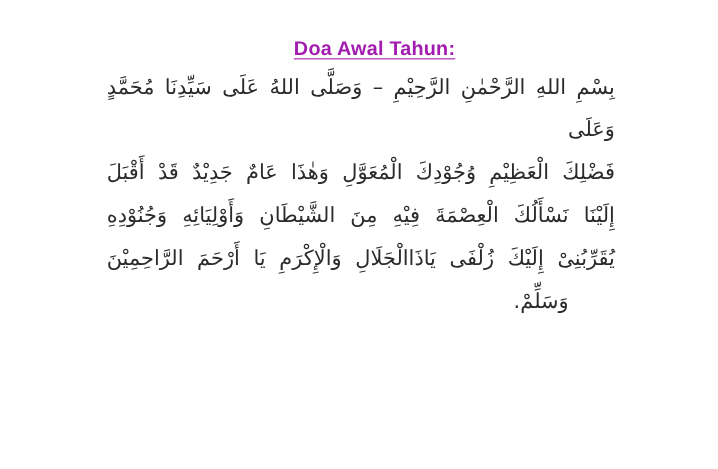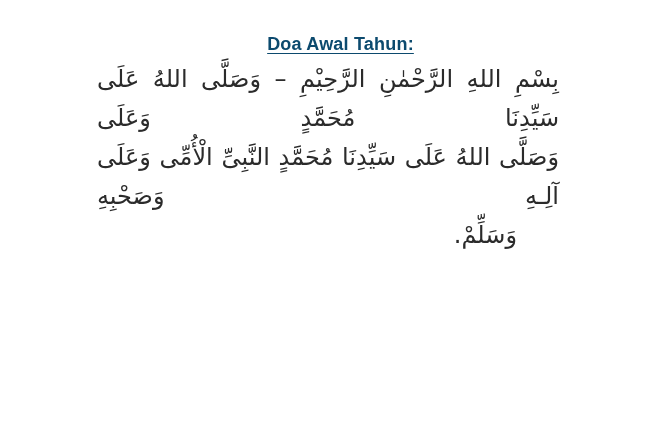--- a/index.html
+++ b/index.html
@@ -26,7 +26,7 @@
     font-size: 18px;
     font-weight: 700;
     letter-spacing: 0.2px;
-    color: #0c4a6e;
+    color: #a21caf;
     text-decoration: underline;
     text-underline-offset: 3px;
     padding-left: 28px;

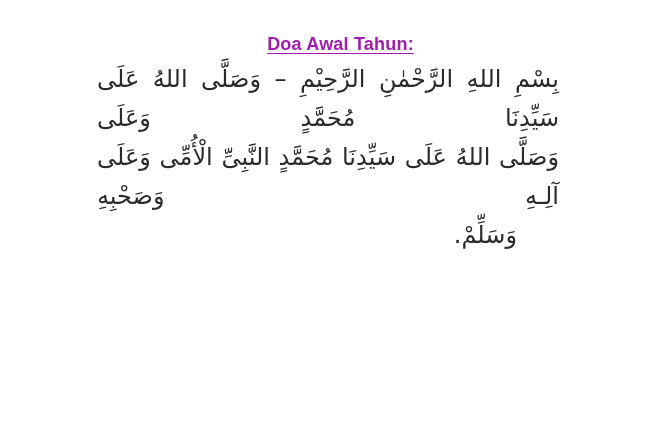--- a/index.html
+++ b/index.html
@@ -36,7 +36,7 @@
     width: 462px;
     margin: 5px 94px 0 97px;
     font-family: "DejaVu Sans", sans-serif;
-    font-size: 24px;
+    font-size: 19px;
     line-height: 39px;
     color: #2b2b2b;
   }

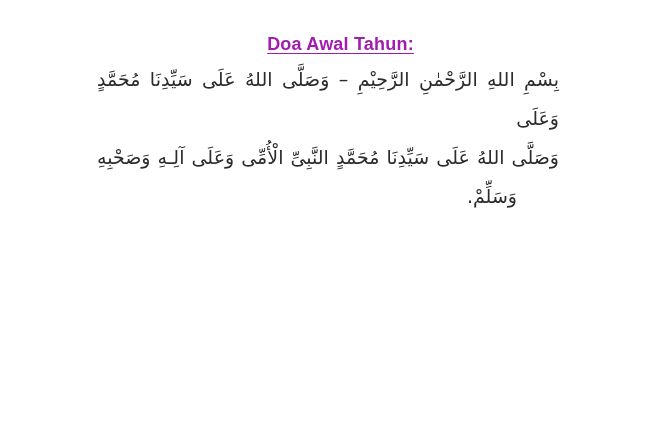--- a/index.html
+++ b/index.html
@@ -60,6 +60,7 @@
 
   <div class="prayer">
     <div class="line">بِسْمِ اللهِ الرَّحْمٰنِ الرَّحِيْمِ – وَصَلَّى اللهُ عَلَى سَيِّدِنَا مُحَمَّدٍ وَعَلَى</div>
+    <div class="line">فَضْلِكَ الْعَظِيْمِ وُجُوْدِكَ الْمُعَوَّلِ وَهٰذَا عَامٌ جَدِيْدٌ قَدْ أَقْبَلَ</div>
     <div class="line">وَصَلَّى اللهُ عَلَى سَيِّدِنَا مُحَمَّدٍ النَّبِىِّ الْأُمِّى وَعَلَى آلِـهِ وَصَحْبِهِ</div>
     <div class="line last">وَسَلِّمْ.</div>
   </div>

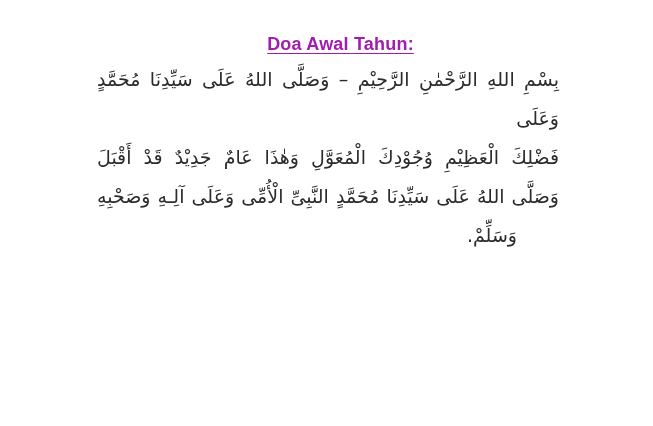--- a/index.html
+++ b/index.html
@@ -61,6 +61,7 @@
   <div class="prayer">
     <div class="line">بِسْمِ اللهِ الرَّحْمٰنِ الرَّحِيْمِ – وَصَلَّى اللهُ عَلَى سَيِّدِنَا مُحَمَّدٍ وَعَلَى</div>
     <div class="line">فَضْلِكَ الْعَظِيْمِ وُجُوْدِكَ الْمُعَوَّلِ وَهٰذَا عَامٌ جَدِيْدٌ قَدْ أَقْبَلَ</div>
+    <div class="line">إِلَيْنَا نَسْأَلُكَ الْعِصْمَةَ فِيْهِ مِنَ الشَّيْطَانِ وَأَوْلِيَائِهِ وَجُنُوْدِهِ</div>
     <div class="line">وَصَلَّى اللهُ عَلَى سَيِّدِنَا مُحَمَّدٍ النَّبِىِّ الْأُمِّى وَعَلَى آلِـهِ وَصَحْبِهِ</div>
     <div class="line last">وَسَلِّمْ.</div>
   </div>

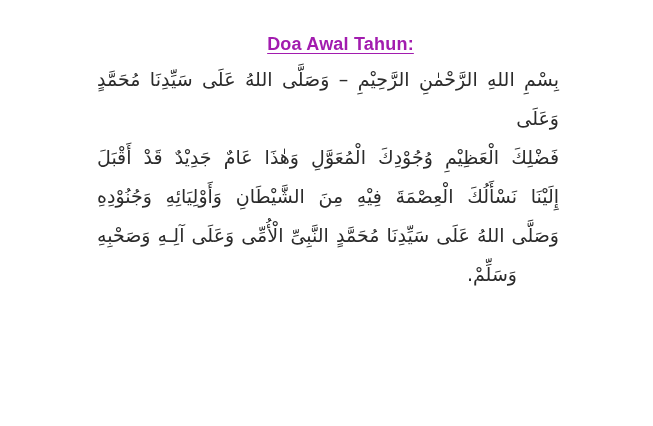--- a/index.html
+++ b/index.html
@@ -62,6 +62,7 @@
     <div class="line">بِسْمِ اللهِ الرَّحْمٰنِ الرَّحِيْمِ – وَصَلَّى اللهُ عَلَى سَيِّدِنَا مُحَمَّدٍ وَعَلَى</div>
     <div class="line">فَضْلِكَ الْعَظِيْمِ وُجُوْدِكَ الْمُعَوَّلِ وَهٰذَا عَامٌ جَدِيْدٌ قَدْ أَقْبَلَ</div>
     <div class="line">إِلَيْنَا نَسْأَلُكَ الْعِصْمَةَ فِيْهِ مِنَ الشَّيْطَانِ وَأَوْلِيَائِهِ وَجُنُوْدِهِ</div>
+    <div class="line">يُقَرِّبُنِىْ إِلَيْكَ زُلْفَى يَاذَاالْجَلَالِ وَالْإِكْرَمِ يَا أَرْحَمَ الرَّاحِمِيْنَ</div>
     <div class="line">وَصَلَّى اللهُ عَلَى سَيِّدِنَا مُحَمَّدٍ النَّبِىِّ الْأُمِّى وَعَلَى آلِـهِ وَصَحْبِهِ</div>
     <div class="line last">وَسَلِّمْ.</div>
   </div>

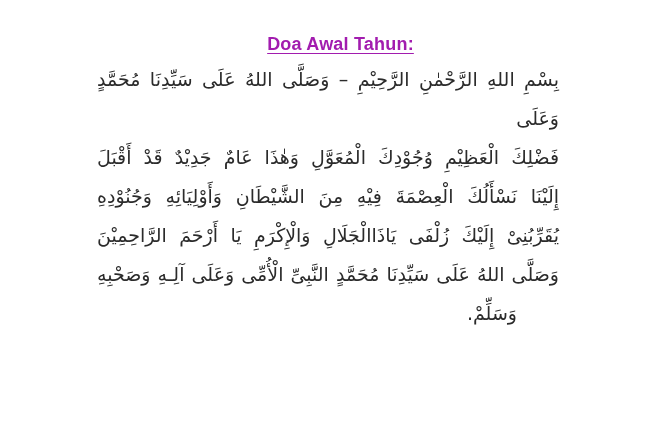--- a/index.html
+++ b/index.html
@@ -63,7 +63,6 @@
     <div class="line">فَضْلِكَ الْعَظِيْمِ وُجُوْدِكَ الْمُعَوَّلِ وَهٰذَا عَامٌ جَدِيْدٌ قَدْ أَقْبَلَ</div>
     <div class="line">إِلَيْنَا نَسْأَلُكَ الْعِصْمَةَ فِيْهِ مِنَ الشَّيْطَانِ وَأَوْلِيَائِهِ وَجُنُوْدِهِ</div>
     <div class="line">يُقَرِّبُنِىْ إِلَيْكَ زُلْفَى يَاذَاالْجَلَالِ وَالْإِكْرَمِ يَا أَرْحَمَ الرَّاحِمِيْنَ</div>
-    <div class="line">وَصَلَّى اللهُ عَلَى سَيِّدِنَا مُحَمَّدٍ النَّبِىِّ الْأُمِّى وَعَلَى آلِـهِ وَصَحْبِهِ</div>
     <div class="line last">وَسَلِّمْ.</div>
   </div>
 

